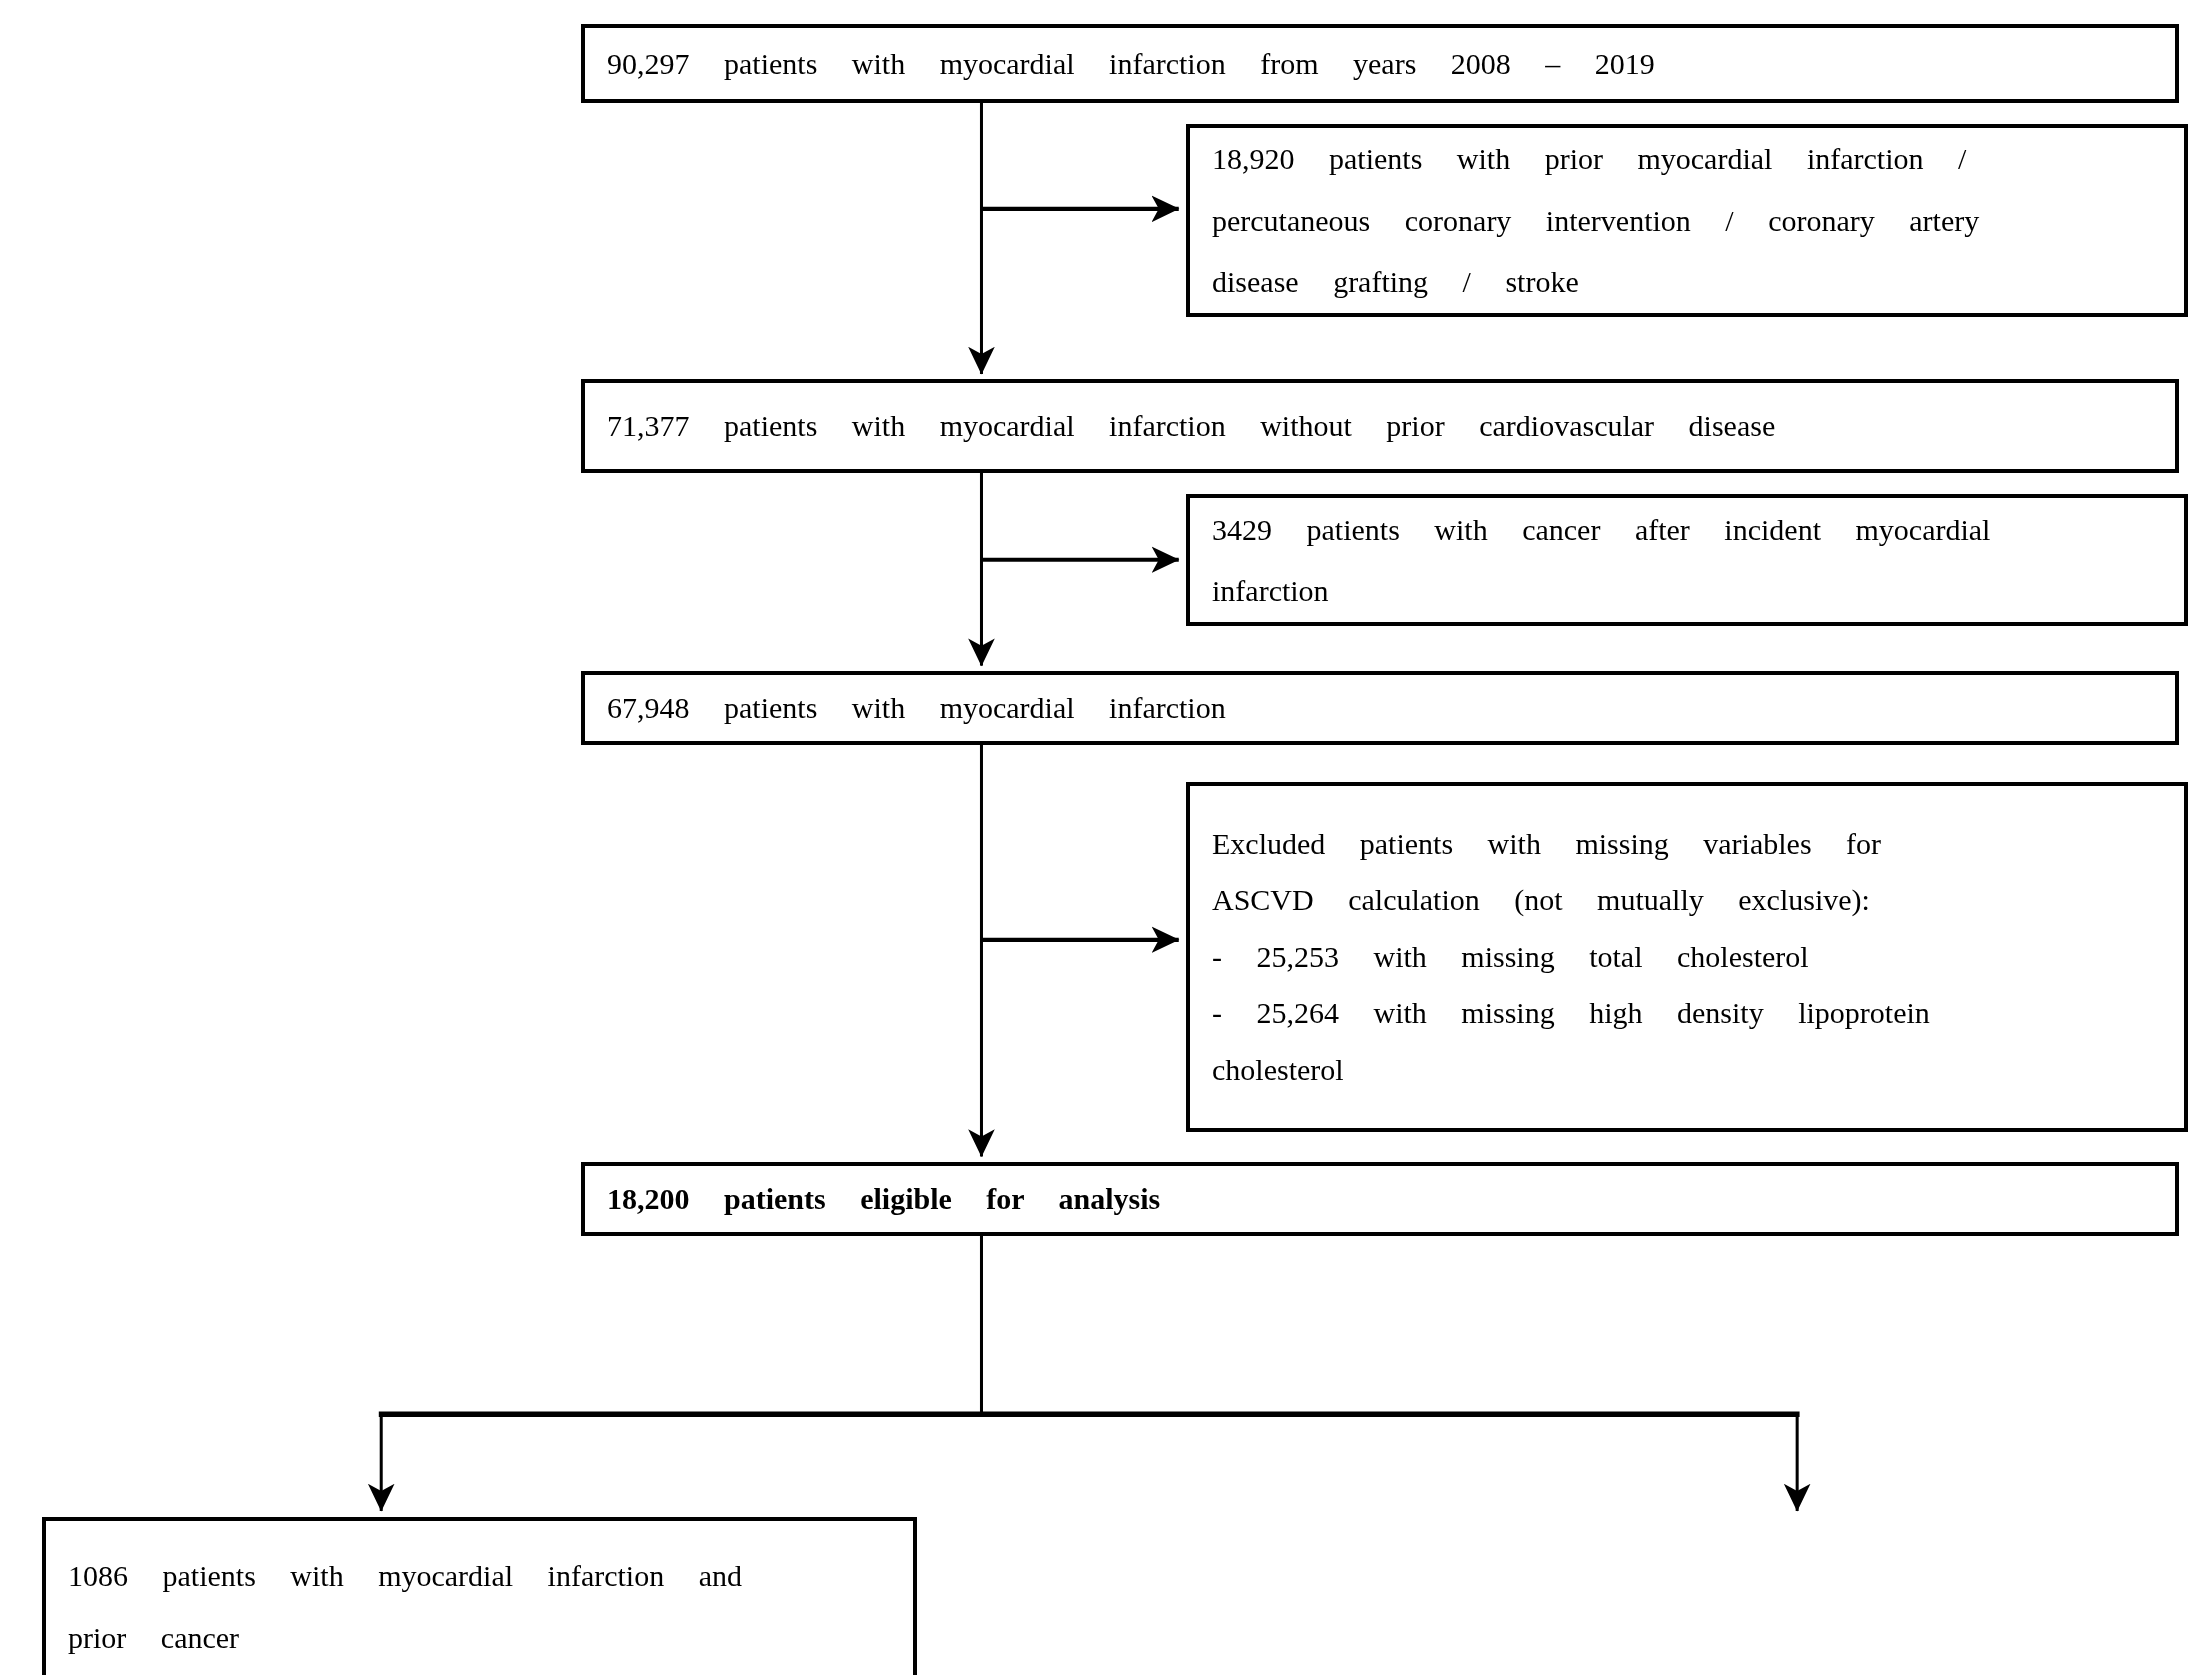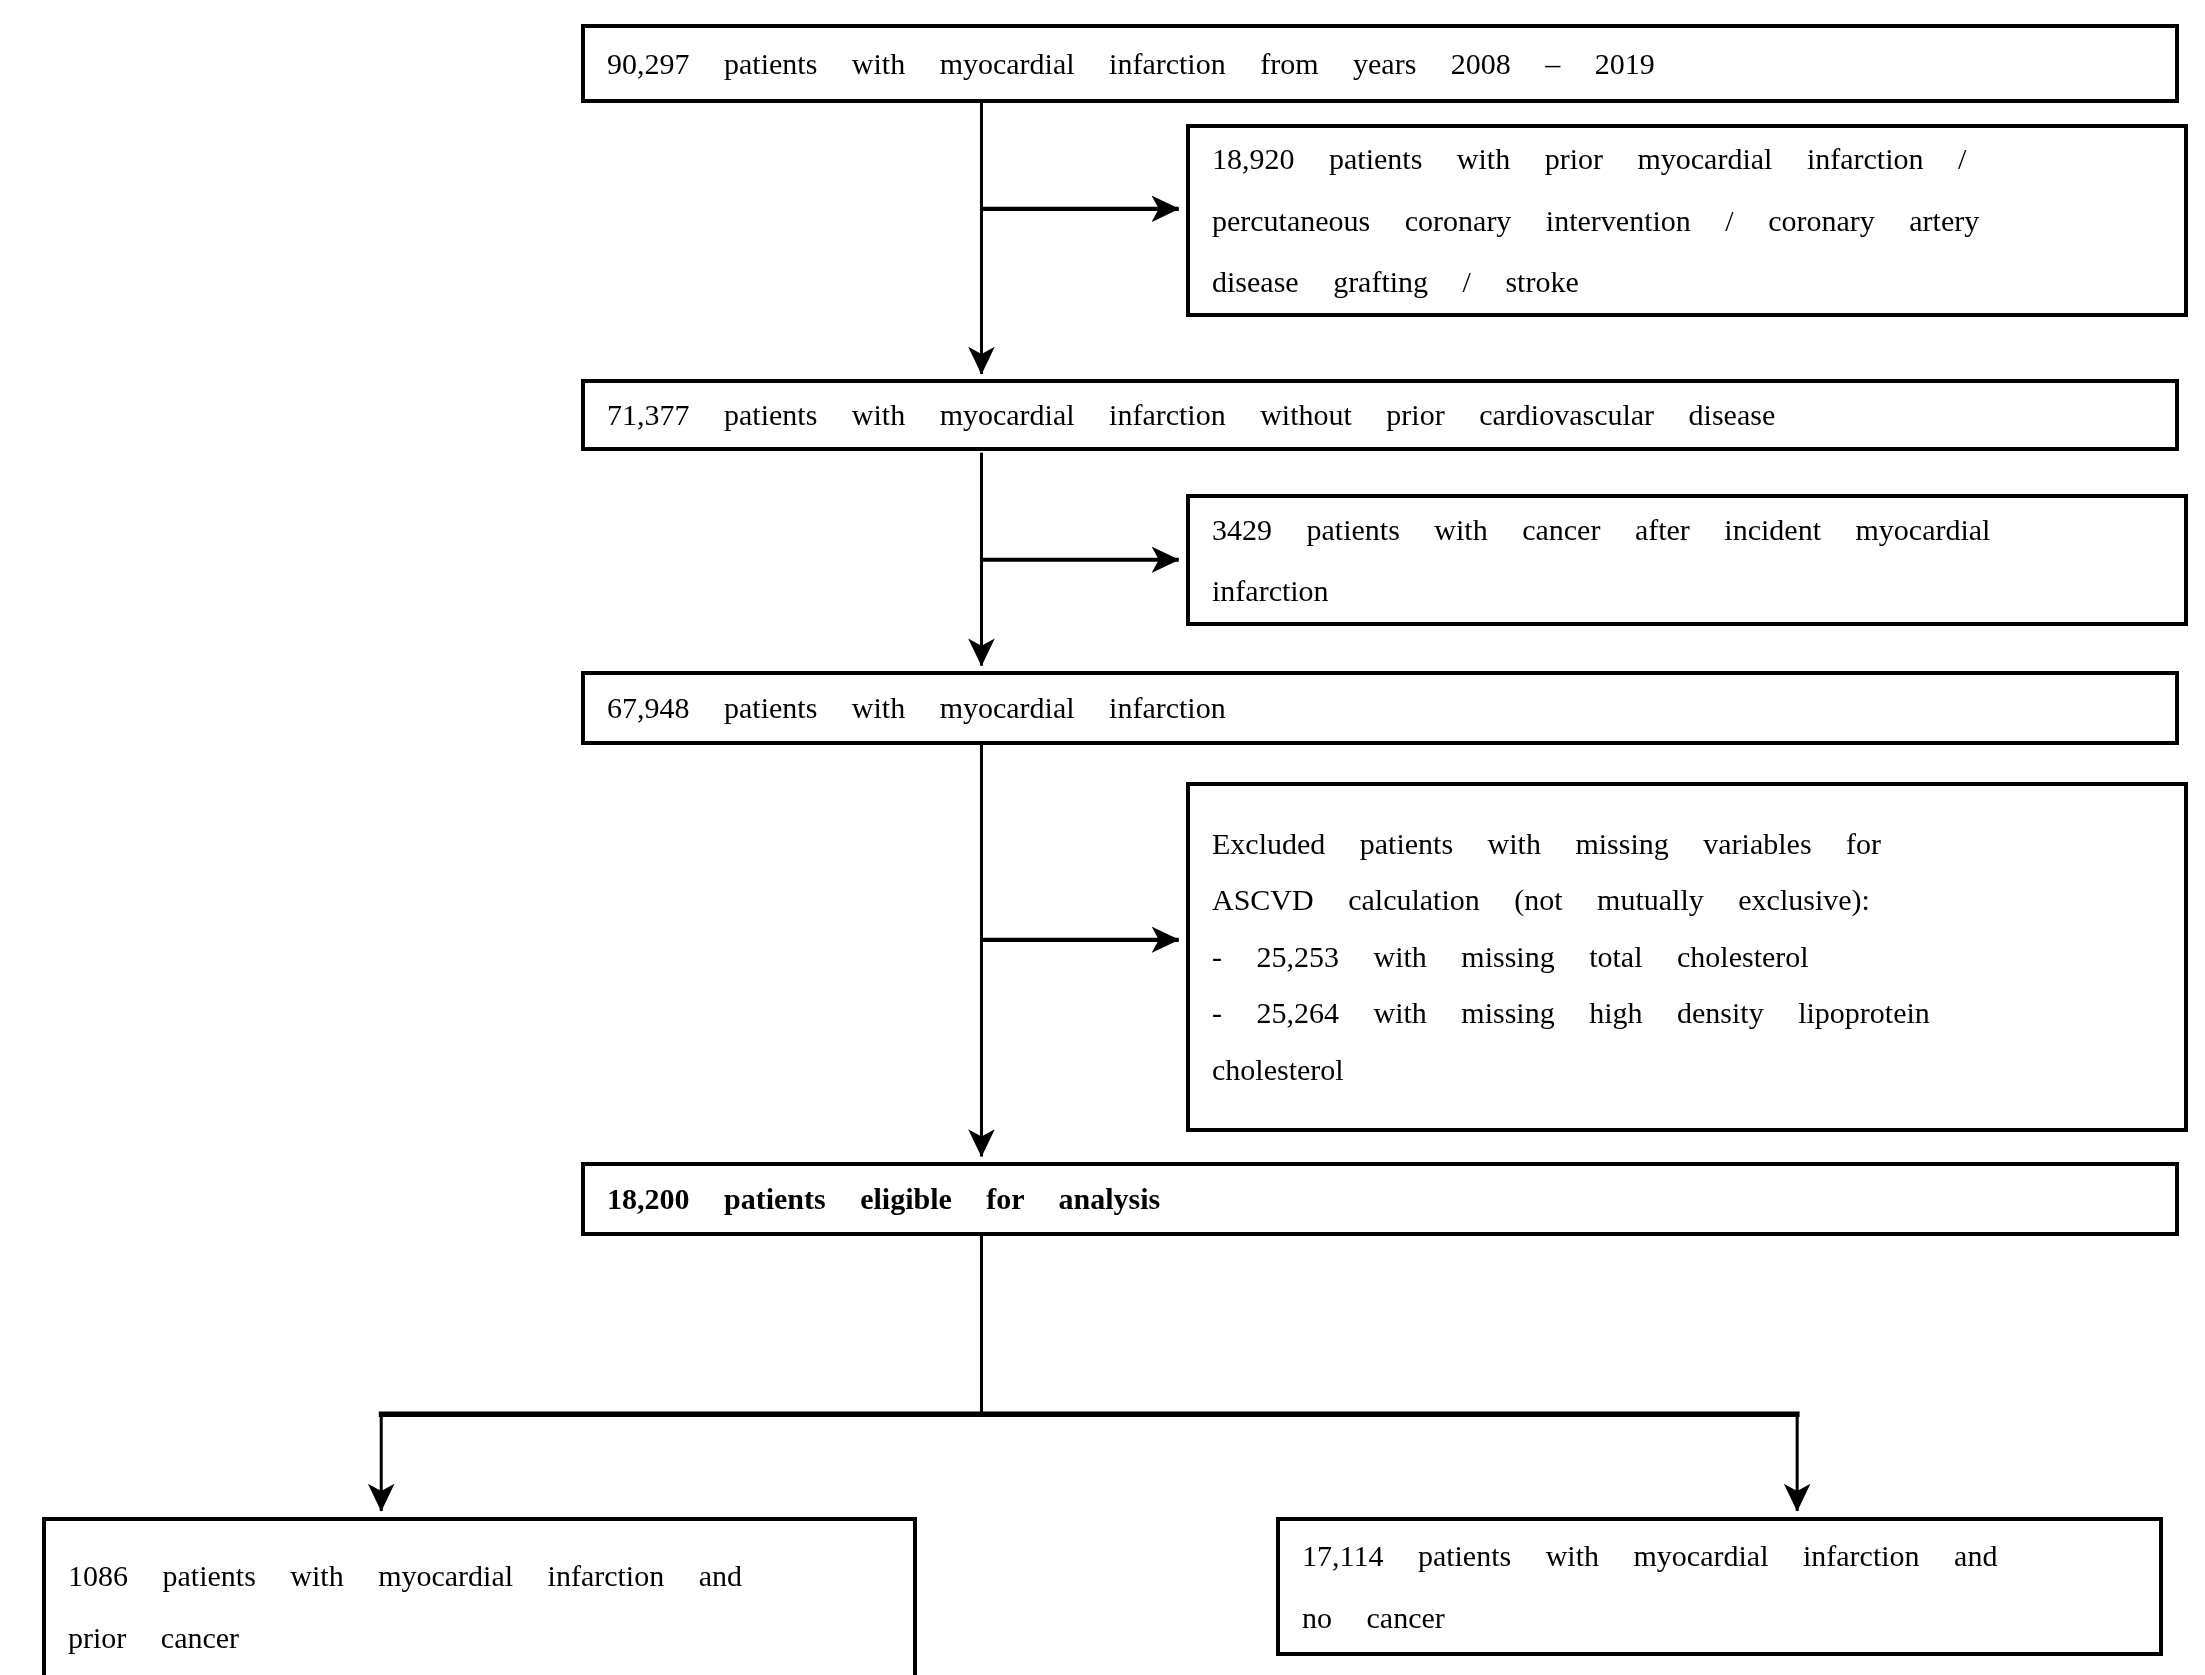--- a/index.html
+++ b/index.html
@@ -43,7 +43,7 @@
   }
   .b-initial        { left: 581px;  top: 24px;   width: 1598px; height: 79px; }
   .b-excl-prior     { left: 1186px; top: 124px;  width: 1002px; height: 193px; }
-  .b-no-prior-cvd   { left: 581px;  top: 379px;  width: 1598px; height: 72px; }
+  .b-no-prior-cvd   { left: 581px;  top: 379px;  width: 1598px; height: 94px; }
   .b-excl-cancer    { left: 1186px; top: 494px;  width: 1002px; height: 132px; }
   .b-mi-cohort      { left: 581px;  top: 671px; width: 1598px; height: 74px; }
   .b-excl-missing   { left: 1186px; top: 782px; width: 1002px; height: 350px; line-height: 1.88; }

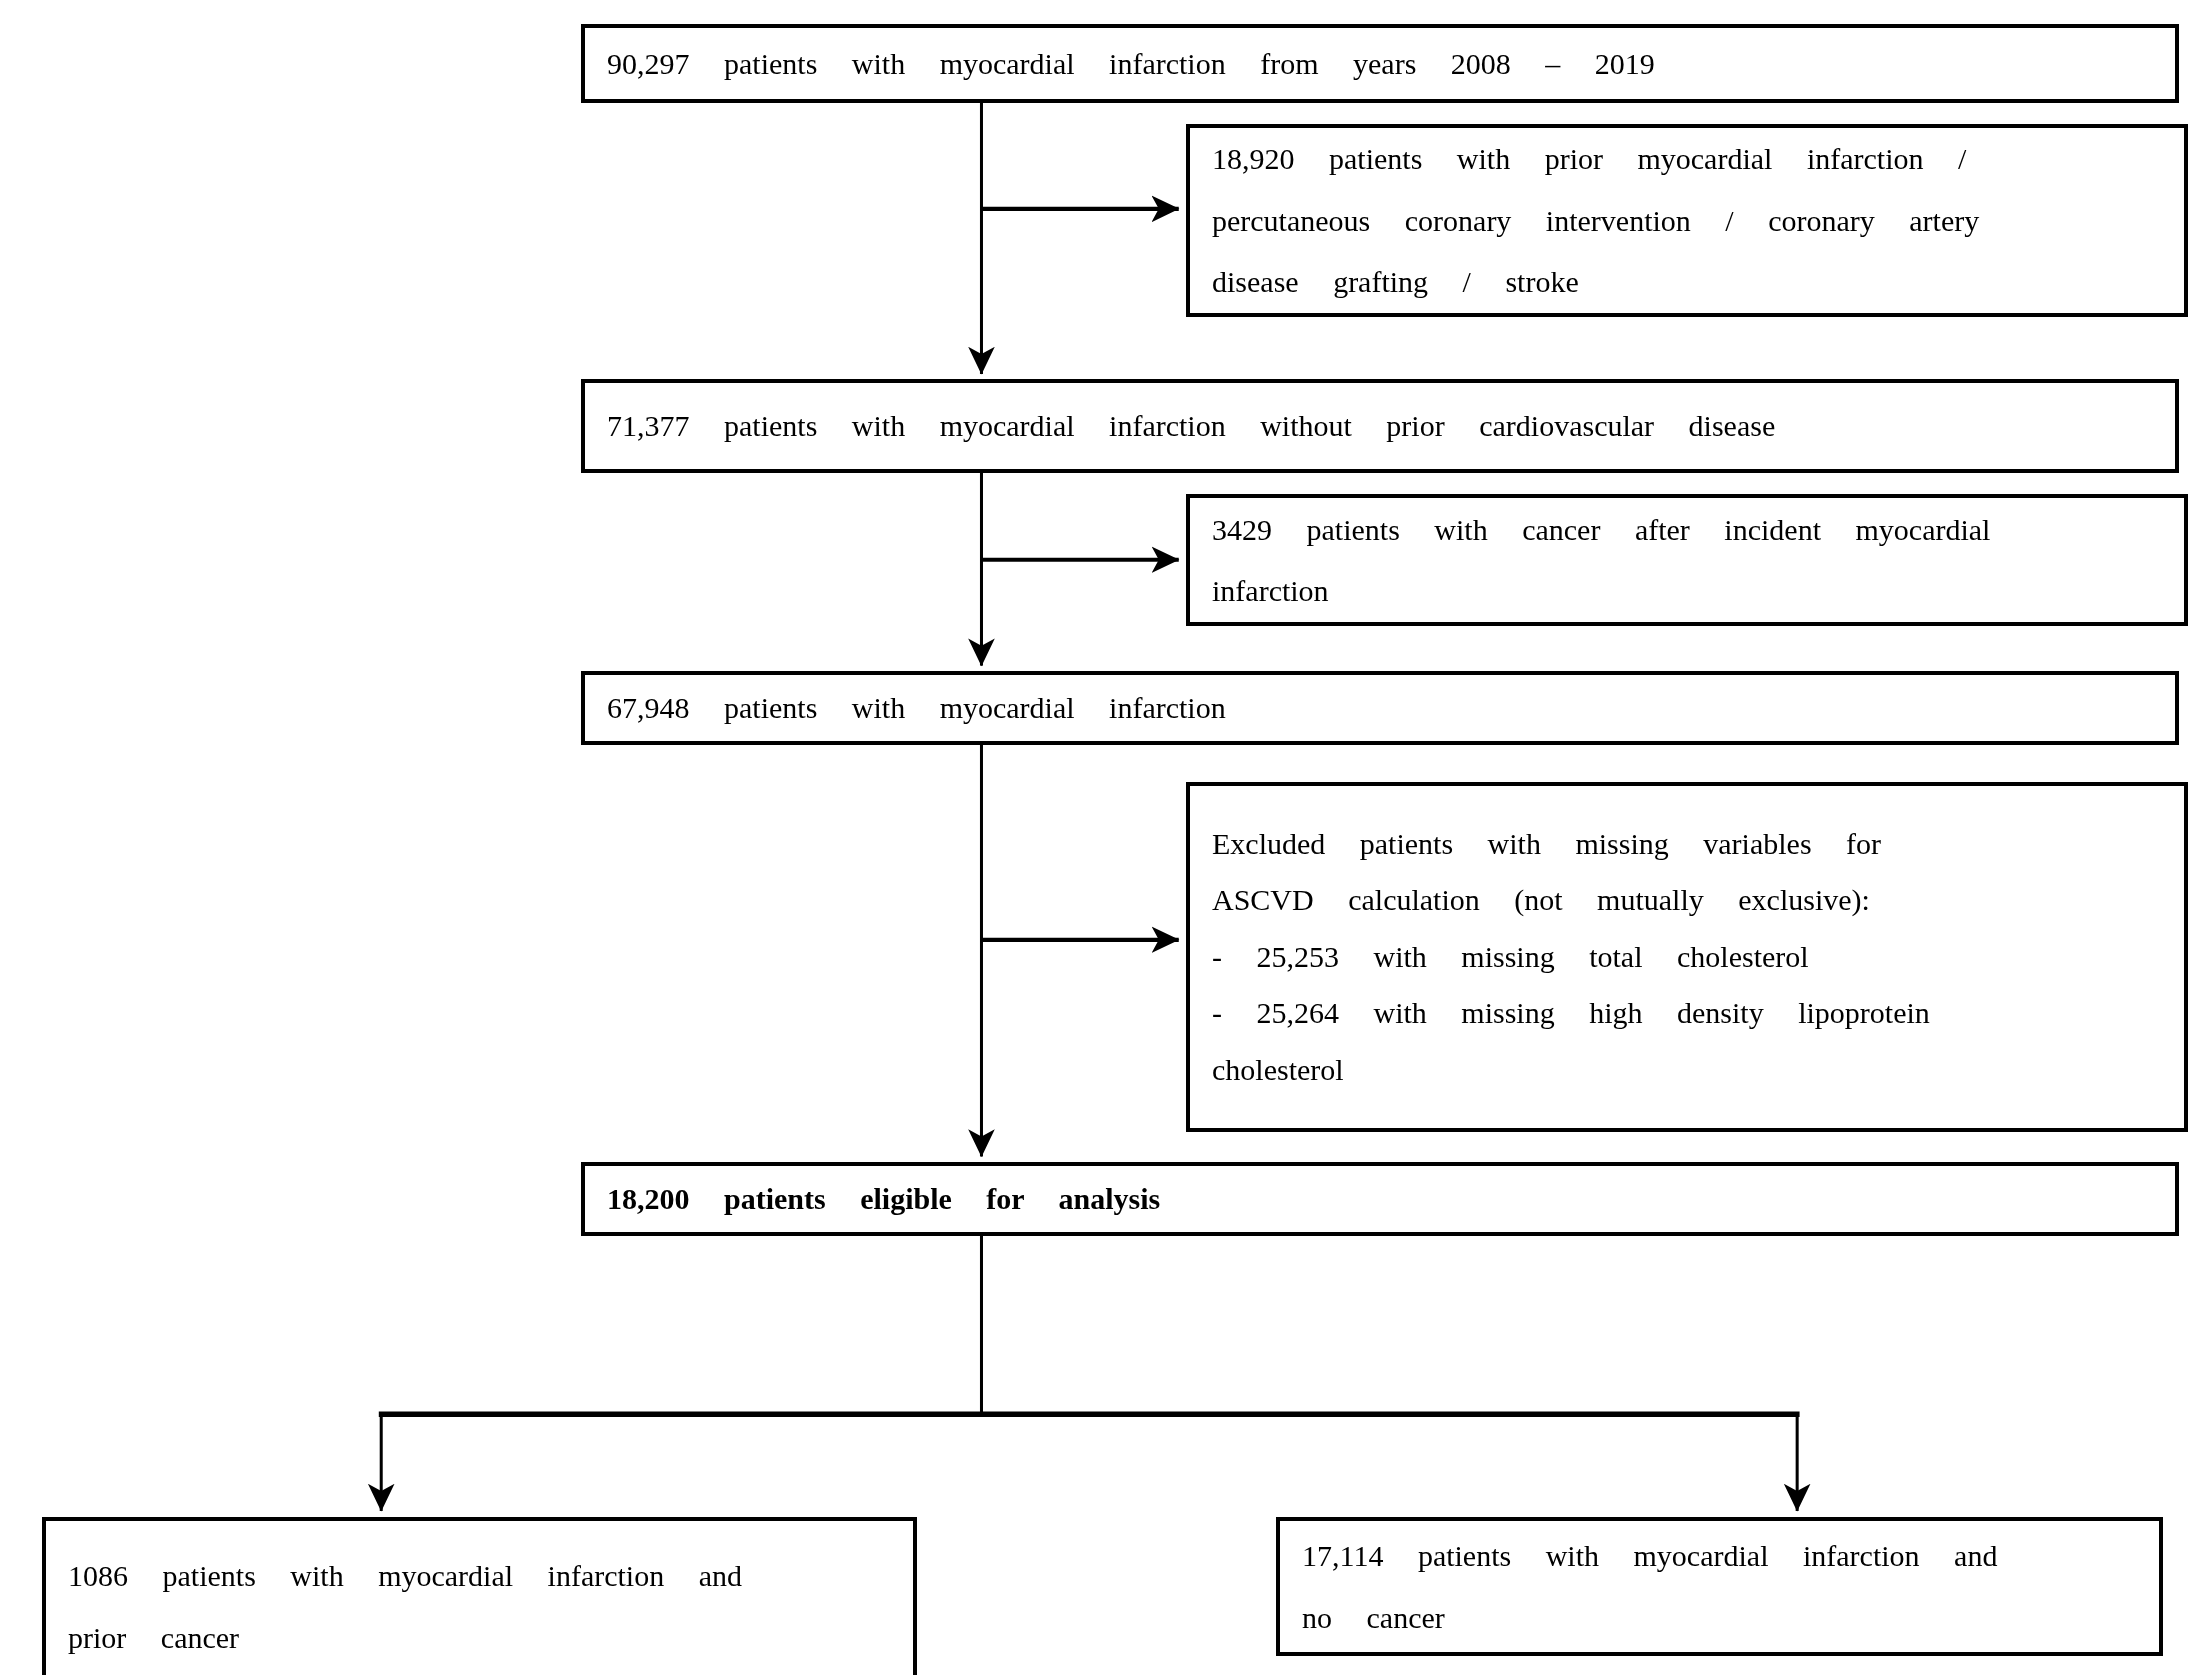--- a/index.html
+++ b/index.html
@@ -116,10 +116,6 @@
       <div class="line">prior cancer</div>
     </div>
 
-  <div class="box b-no-cancer">
-      <div class="line">17,114 patients with myocardial infarction and</div>
-      <div class="line">no cancer</div>
-    </div>
 
 </div>
 

